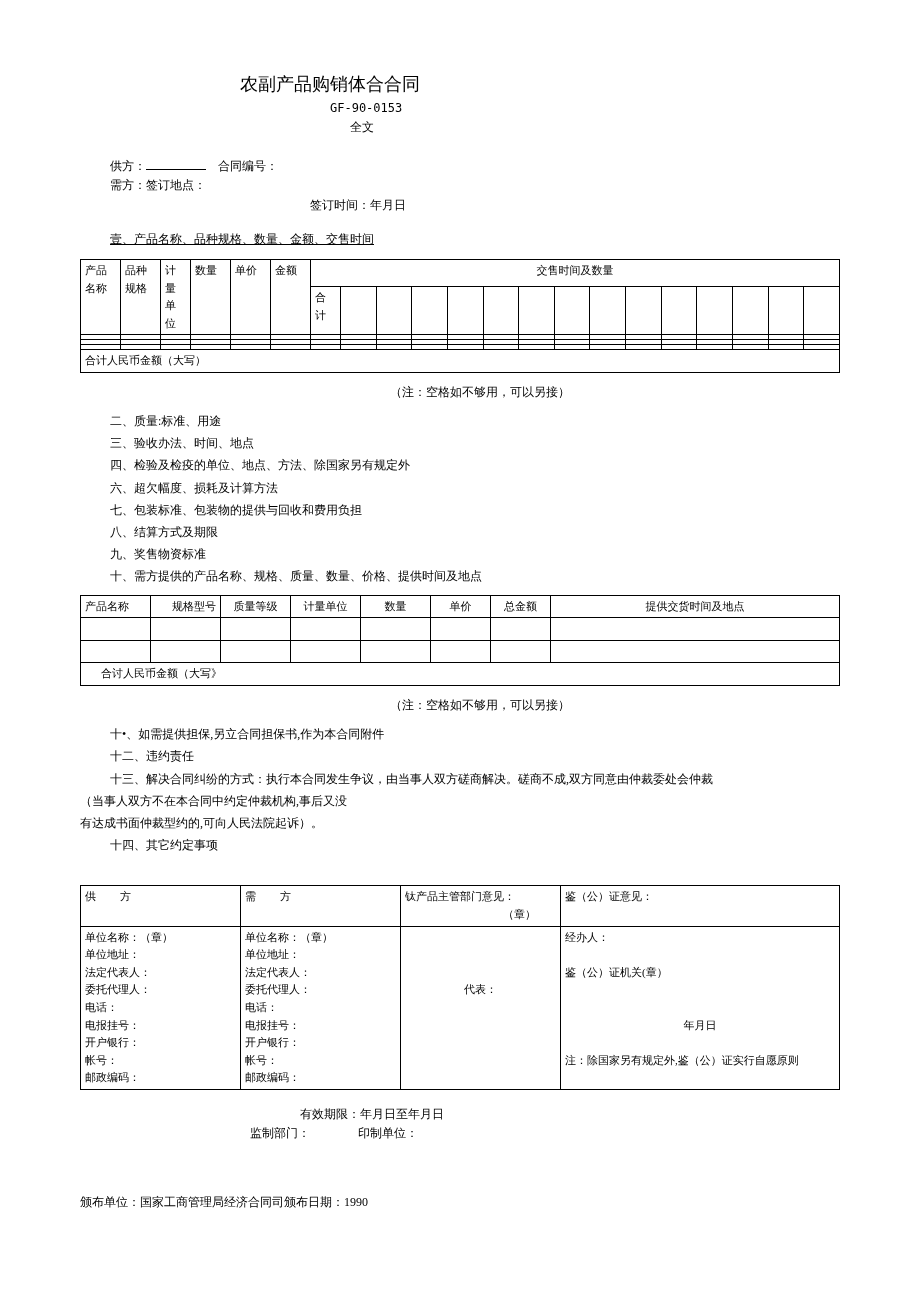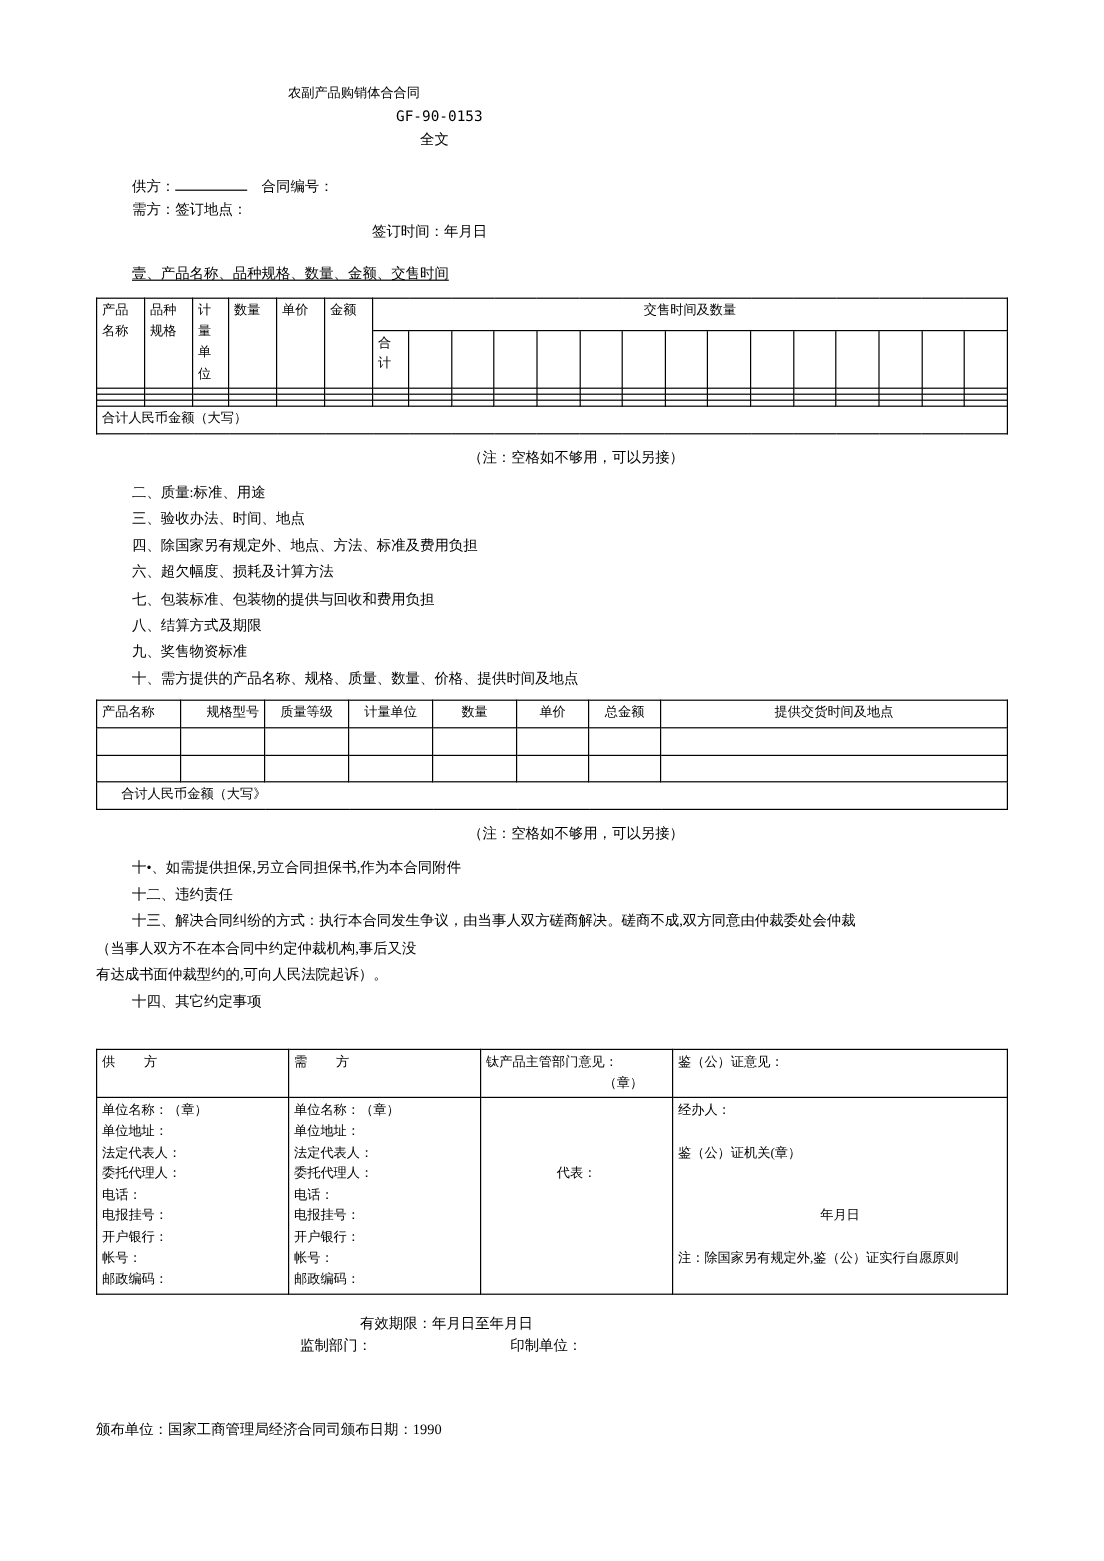--- a/index.html
+++ b/index.html
@@ -14,7 +14,7 @@
       line-height: 1.6;
     }
     .title-block { margin-left: 160px; margin-bottom: 20px; }
-    .title { font-size: 11px; }
+    .title { font-size: 18px; }
     .code { margin-left: 90px; font-family: monospace; }
     .fulltext { margin-left: 110px; }
     .info-line { margin-left: 30px; }

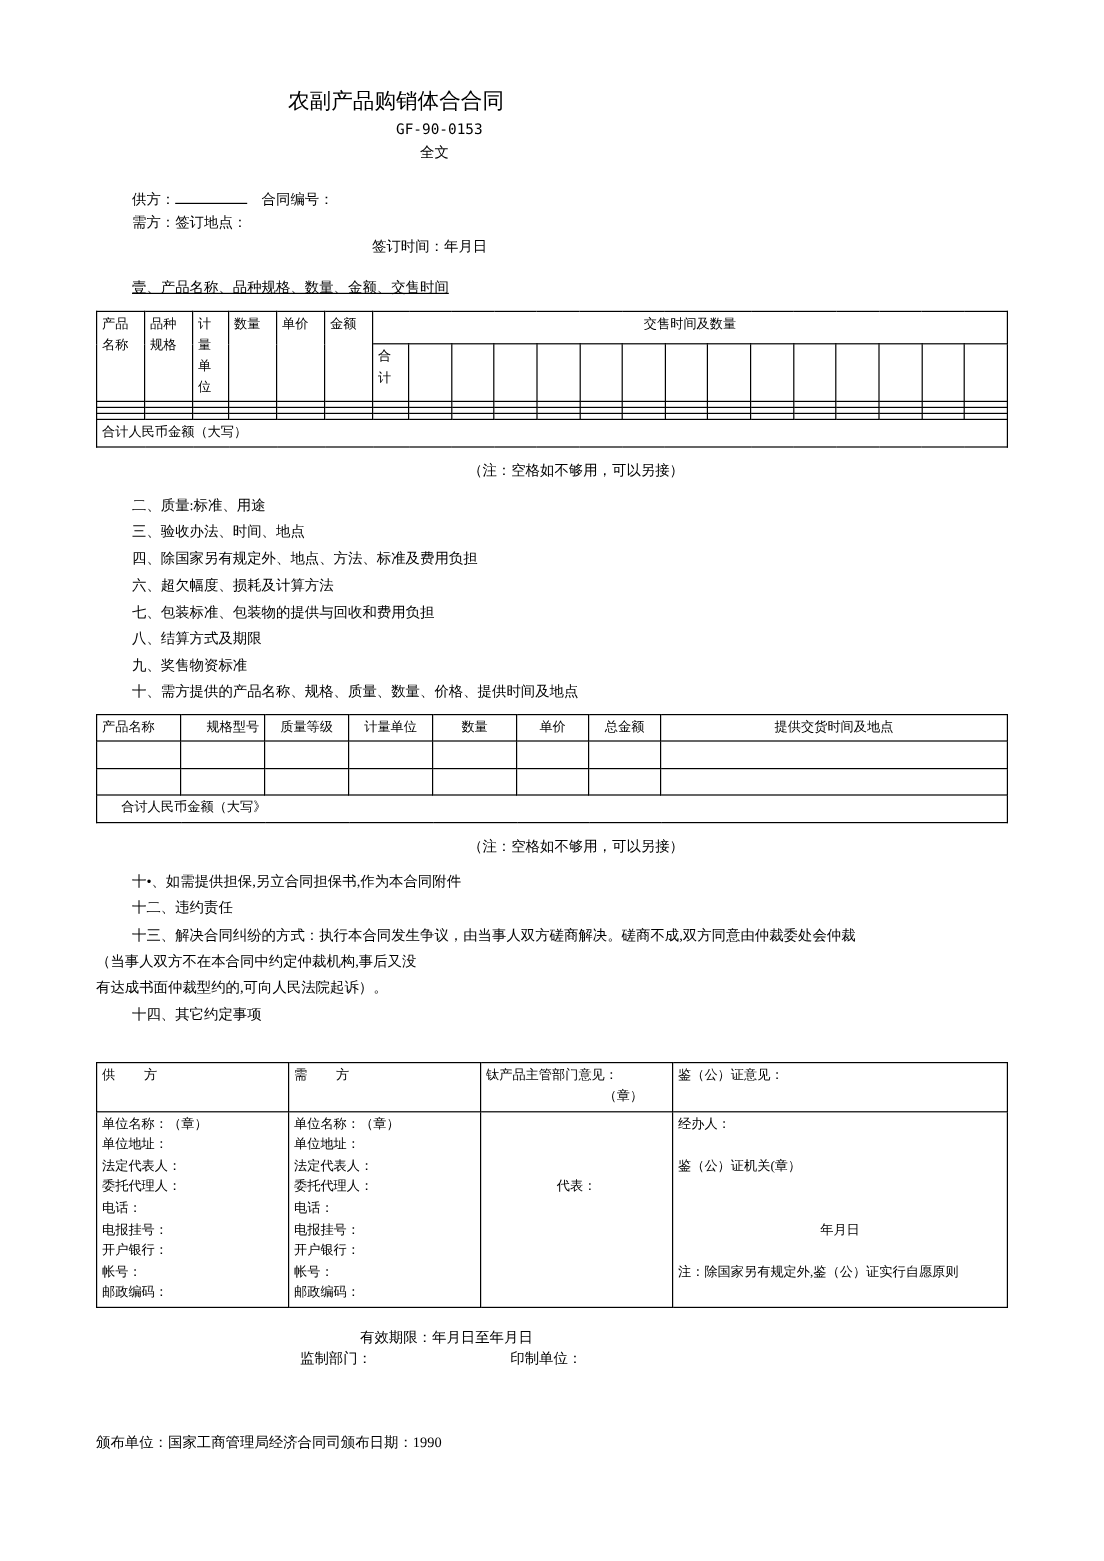--- a/index.html
+++ b/index.html
@@ -164,7 +164,7 @@
 <div class="terms">
   <p>二、质量:标准、用途</p>
   <p>三、验收办法、时间、地点</p>
-  <p>四、除国家另有规定外、地点、方法、标准及费用负担</p>
+  <p>四、检验及检疫的单位、地点、方法、除国家另有规定外</p>
   <p>六、超欠幅度、损耗及计算方法</p>
   <p>七、包装标准、包装物的提供与回收和费用负担</p>
   <p>八、结算方式及期限</p>

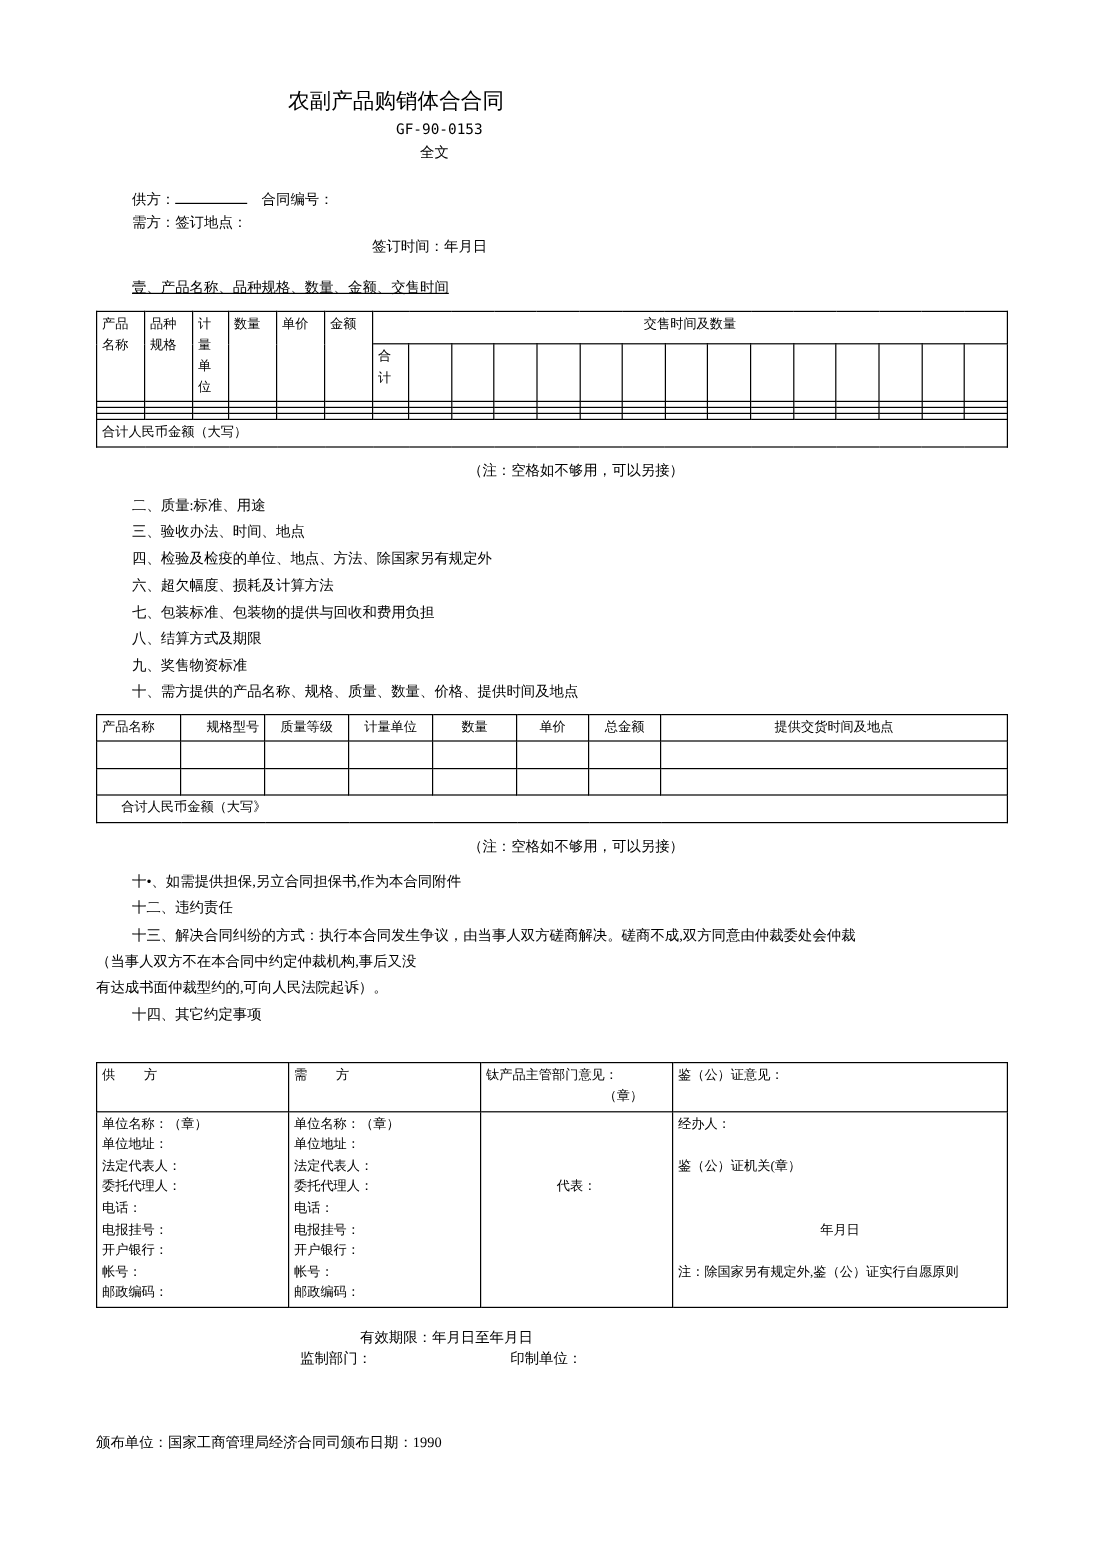--- a/index.html
+++ b/index.html
@@ -28,7 +28,7 @@
     .sig-table td { vertical-align: top; }
     .footer { margin-top: 15px; }
     .footer-line1 { margin-left: 220px; }
-    .footer-line2 { margin-left: 170px; font-family: Liberation Mono, monospace; }
+    .footer-line2 { margin-left: 170px; }
     .publisher { margin-top: 50px; }
     .blank { display: inline-block; width: 60px; border-bottom: 1px solid #000; height: 12px; vertical-align: baseline; }
     .spread { letter-spacing: 24px; }

